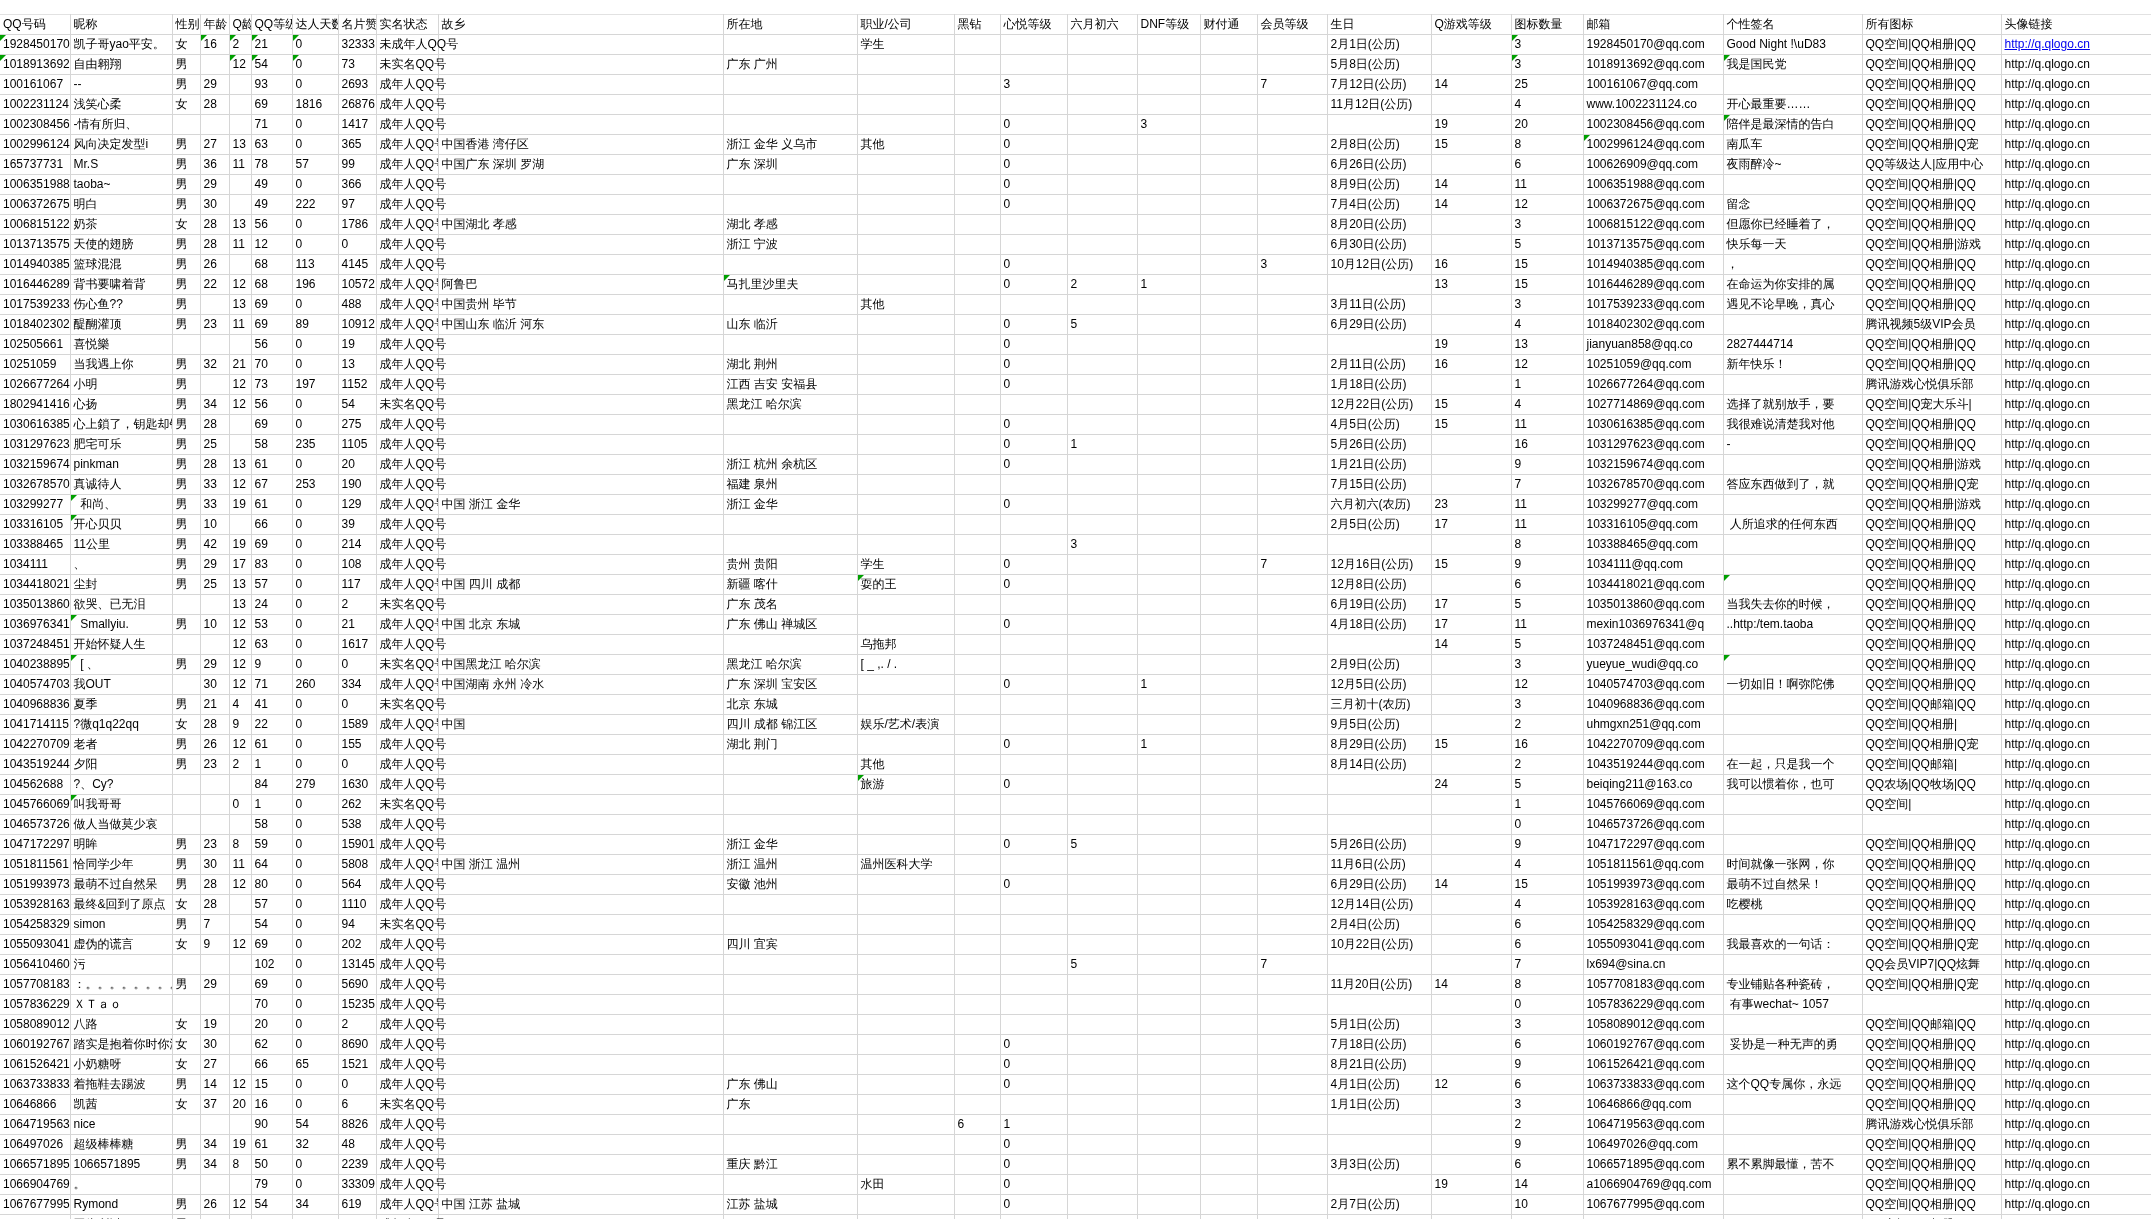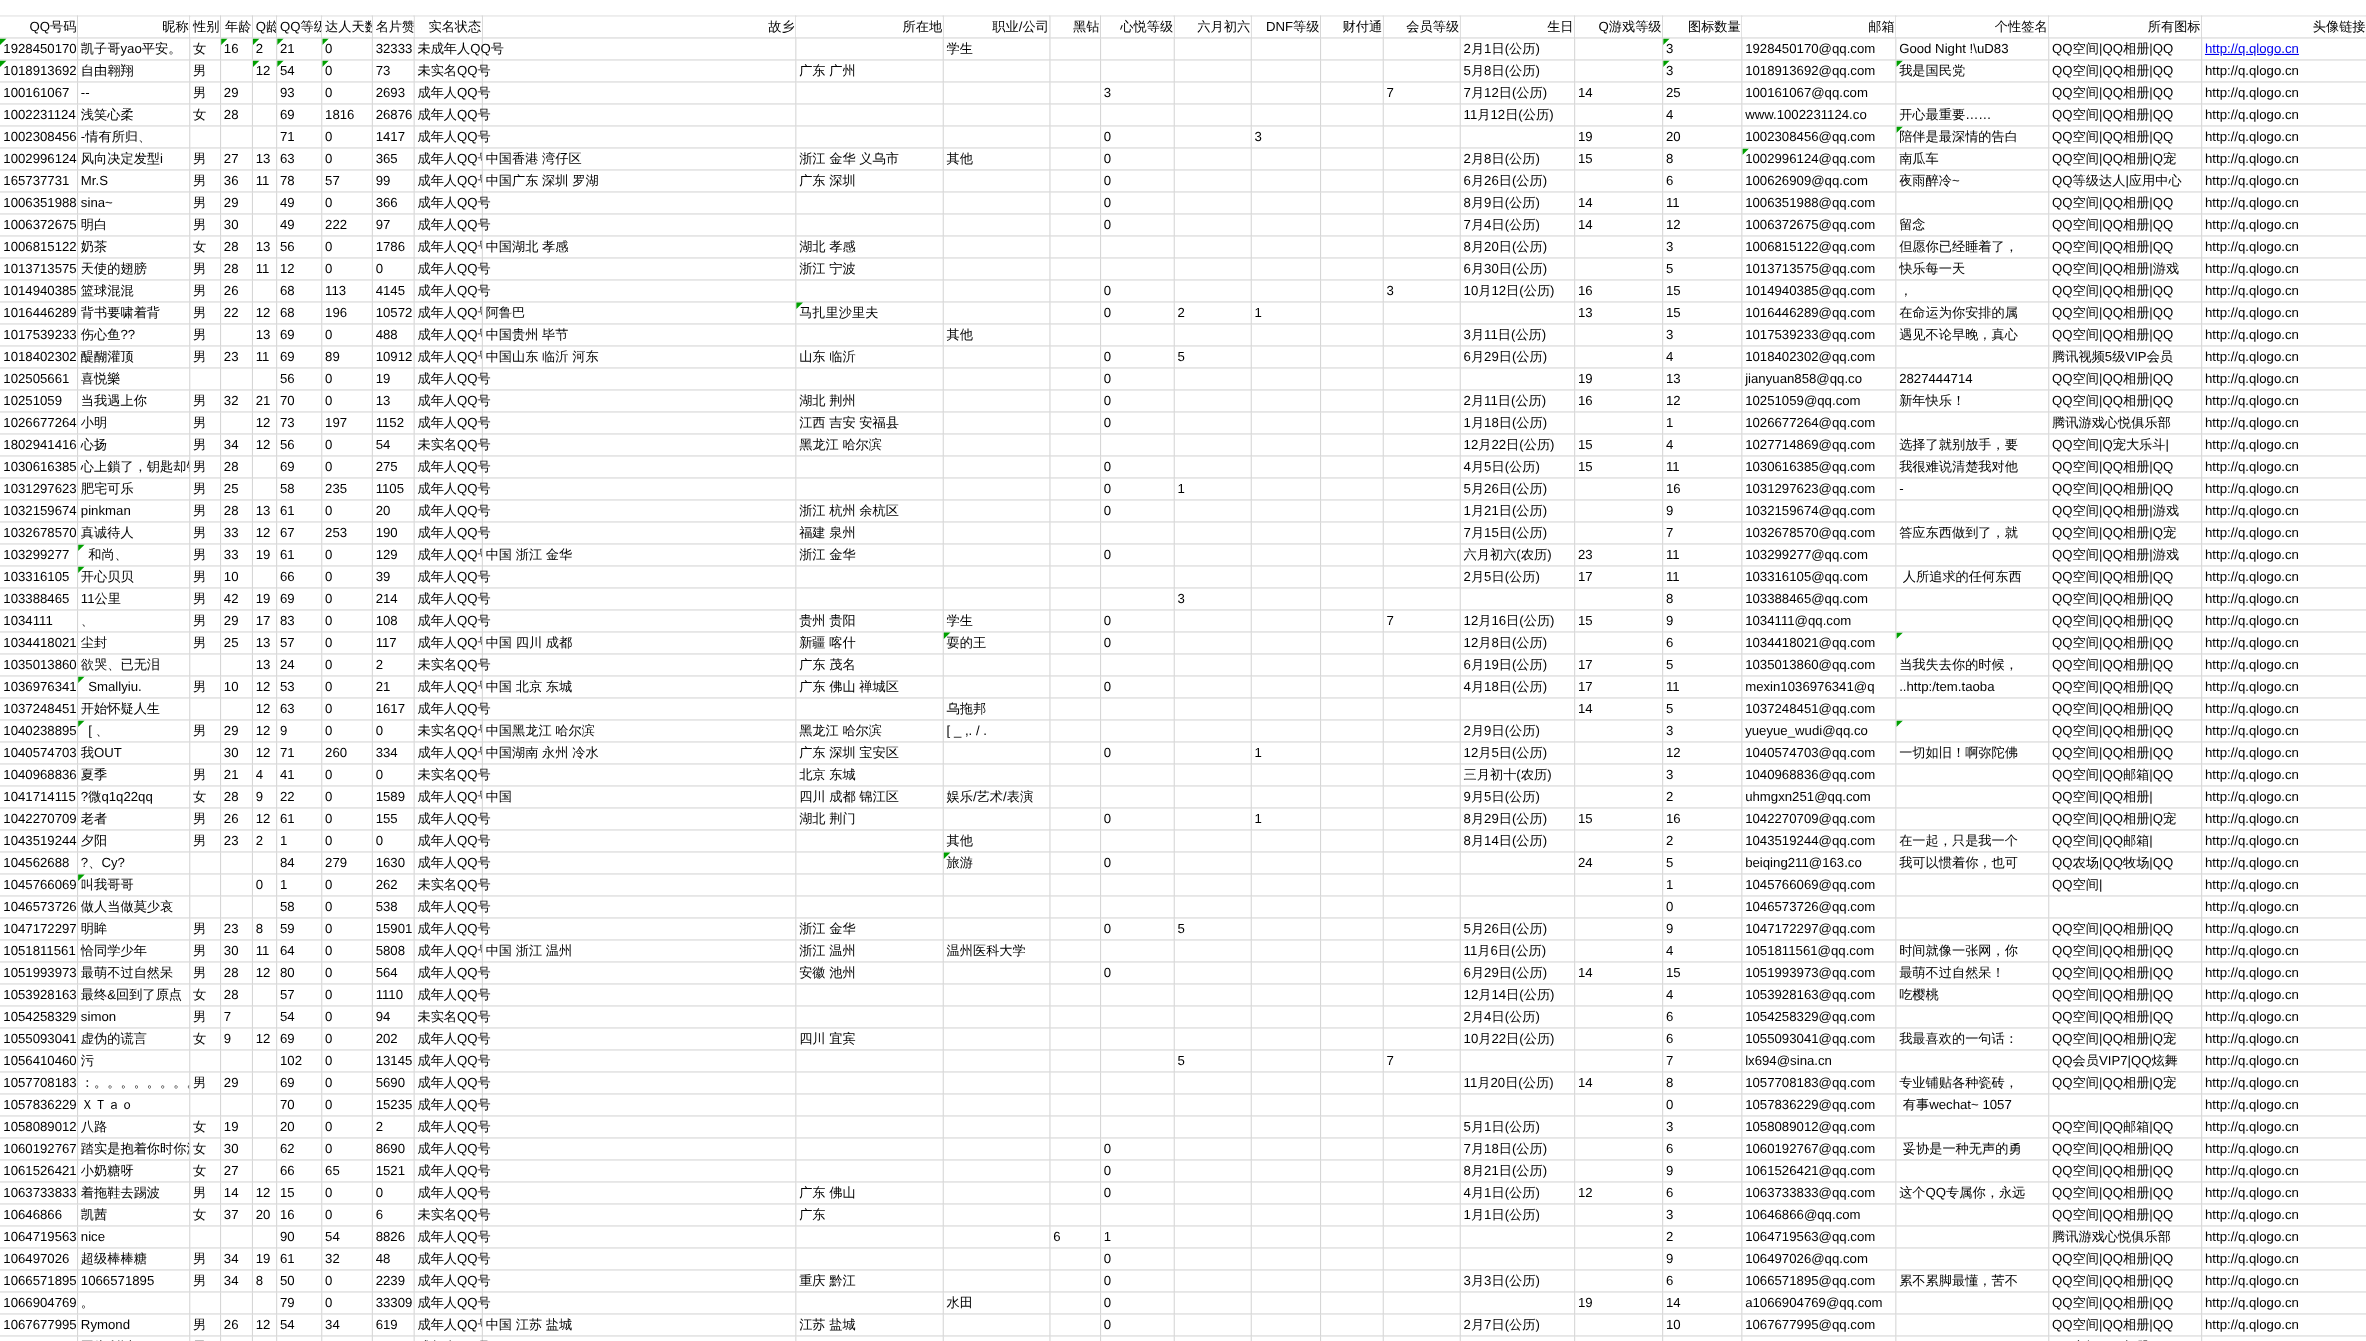--- a/index.html
+++ b/index.html
@@ -35,7 +35,7 @@
   #grid tr{height:20px;}
   #grid td.ovf{overflow:visible;z-index:2;}
   #grid td.alignR{text-align:left;padding-right:2px;}
-  #grid thead th{border-top:1px solid #e2e2e2;background:#fff;text-align:right;}
+  #grid thead th{border-top:1px solid #e2e2e2;background:#fff;}
   .tri{
     position:absolute;top:0;left:0;width:0;height:0;
     border-top:6px solid #00A000;

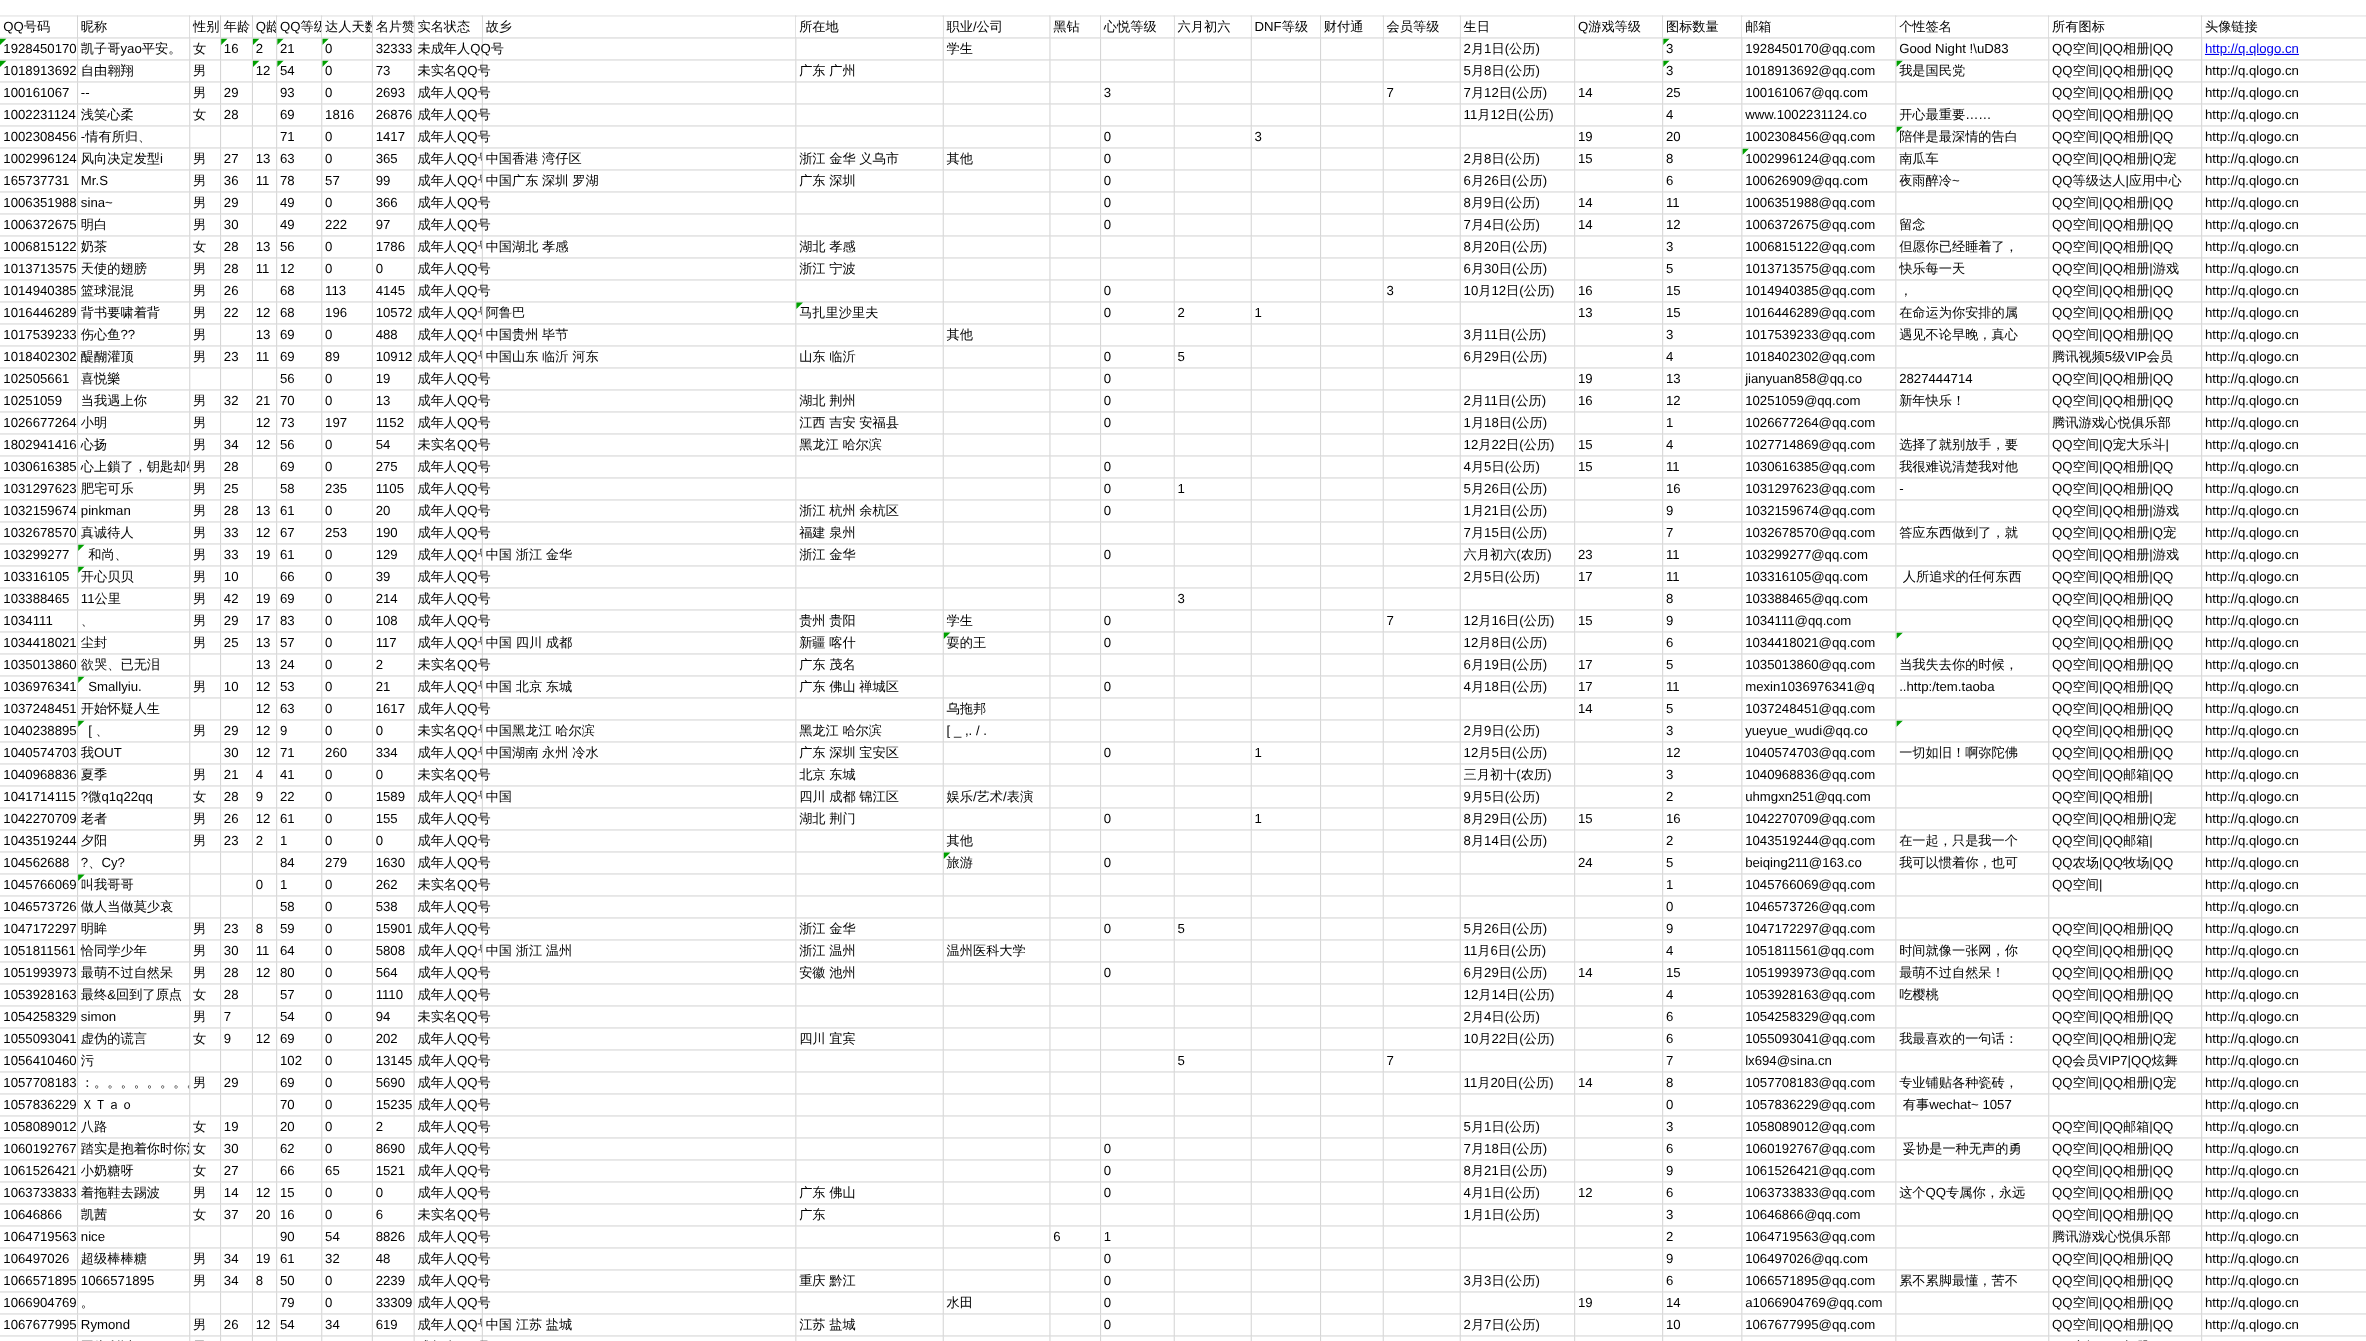--- a/index.html
+++ b/index.html
@@ -297,7 +297,7 @@
         </tr>
         <tr>
           <td>1006351988</td>
-          <td>sina~</td>
+          <td>taoba~</td>
           <td>男</td>
           <td class="ovf">29</td>
           <td></td>

